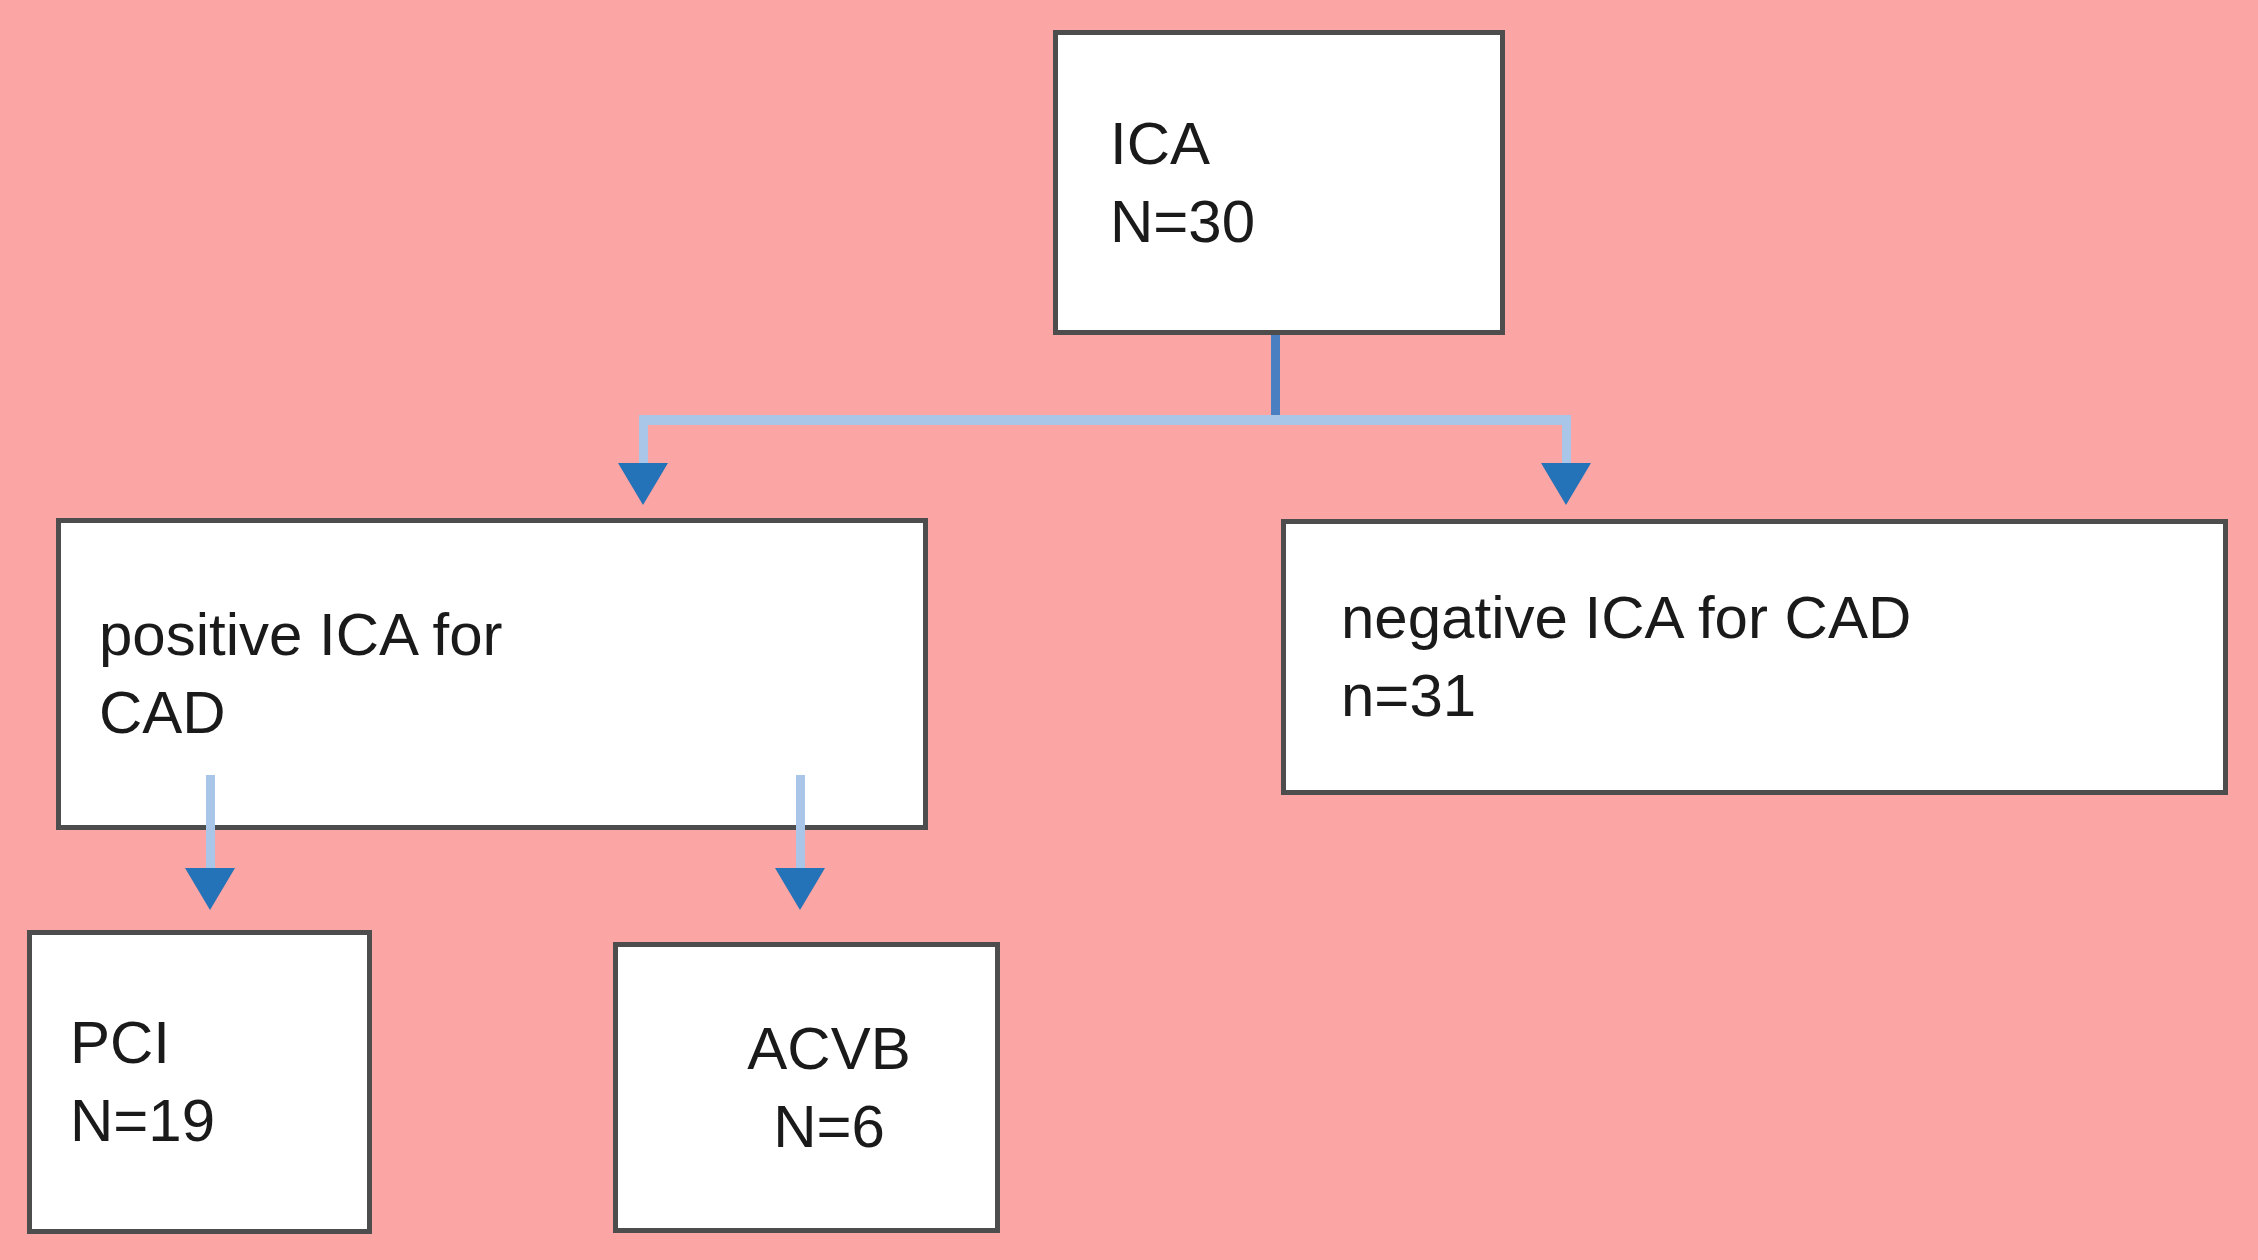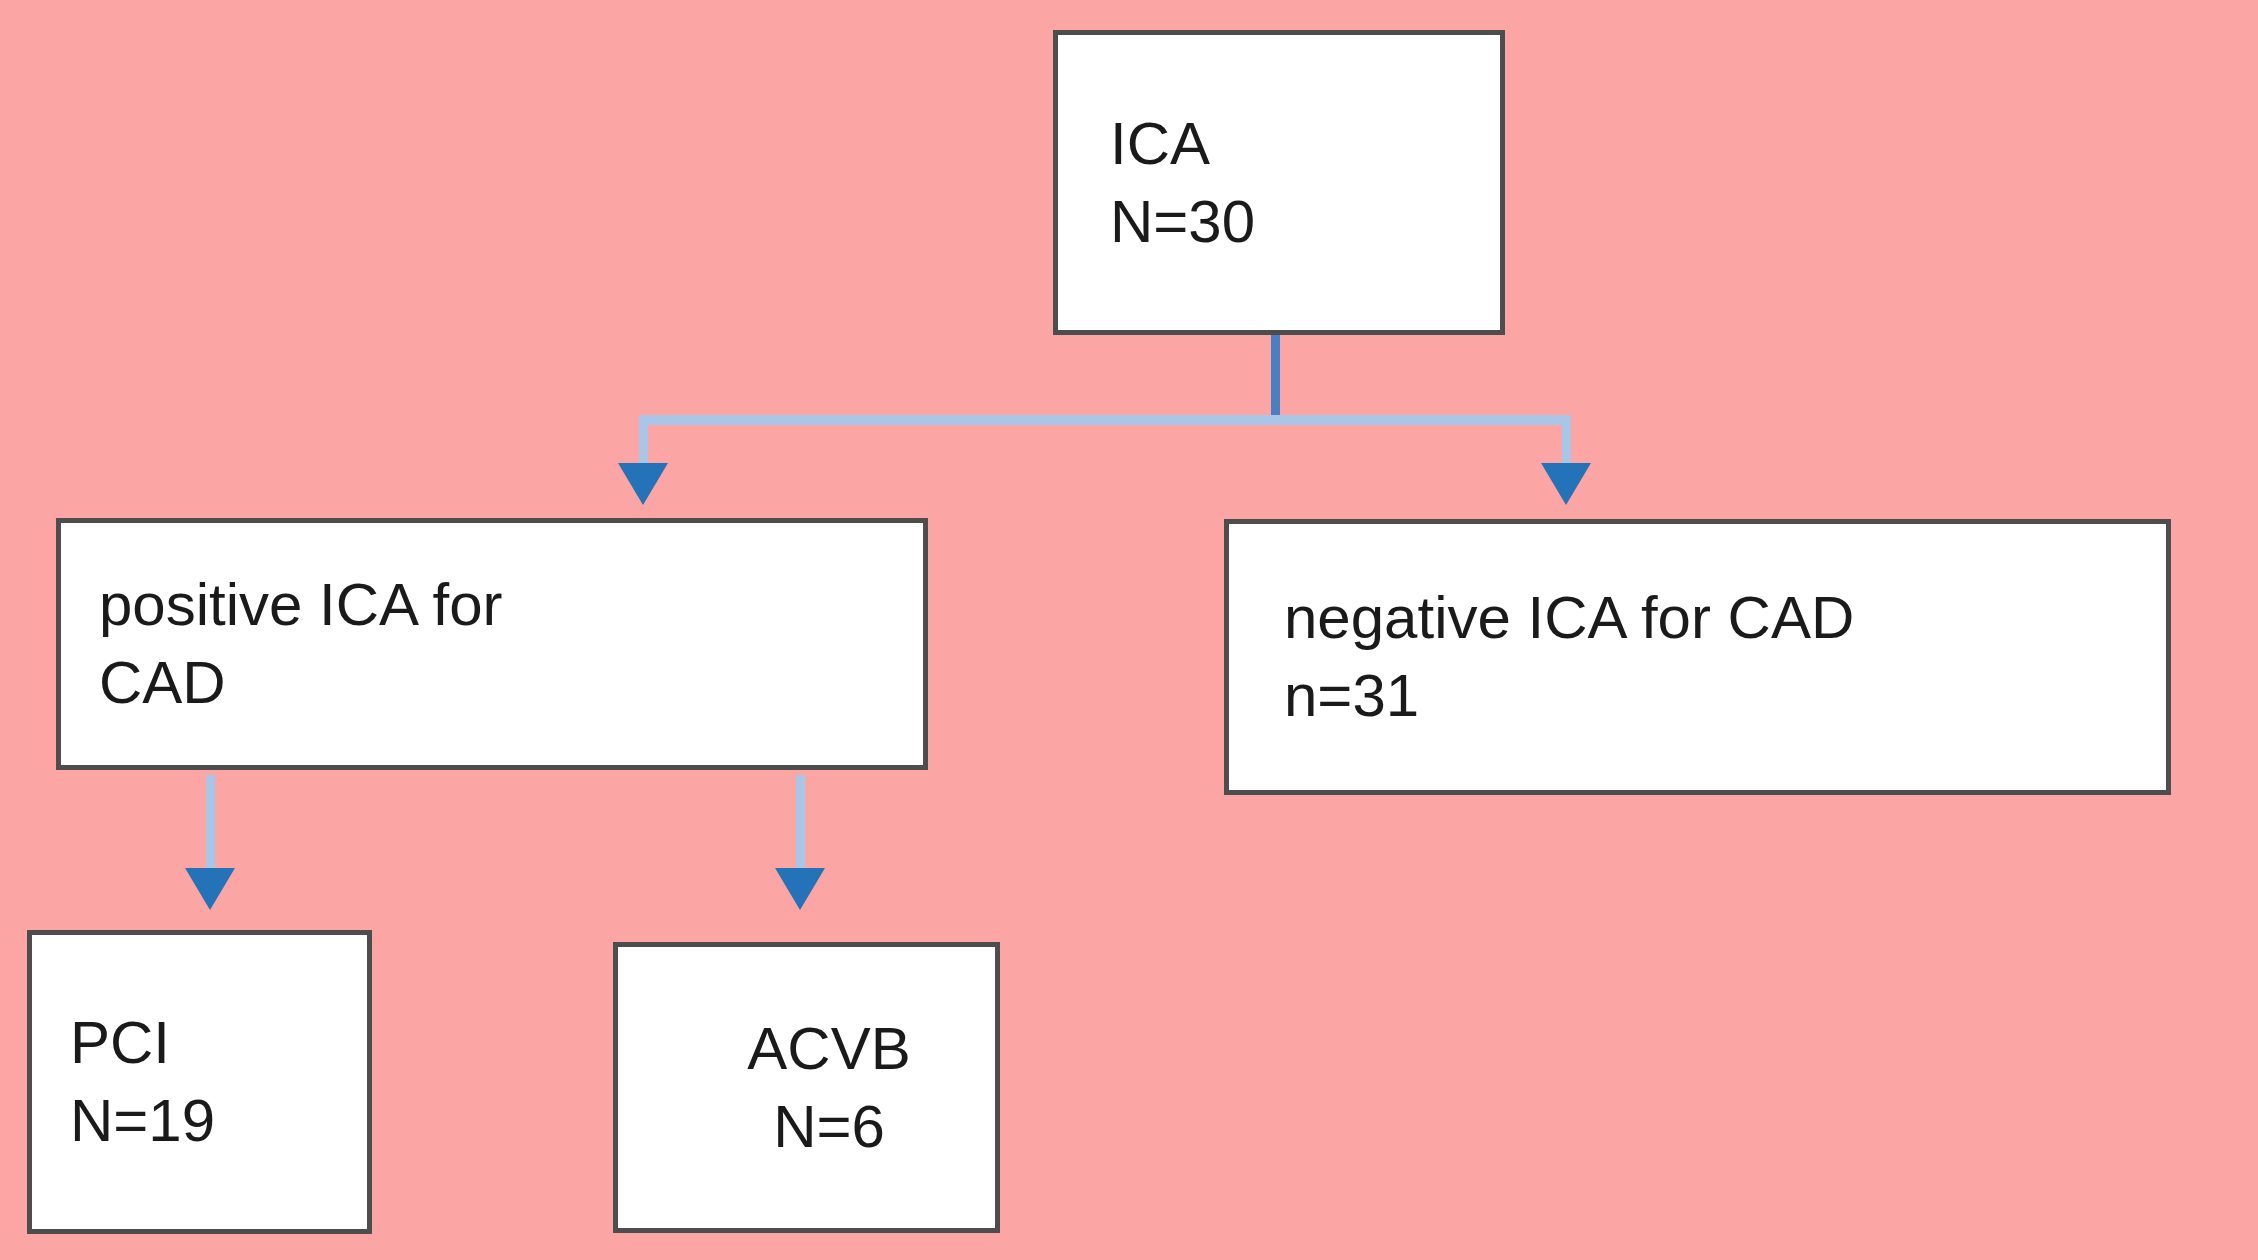--- a/index.html
+++ b/index.html
@@ -38,7 +38,7 @@
 
   
   #node-ica        { left: 1053px; top: 30px;  width: 452px; height: 305px; }
-  #node-positive   { left: 56px;   top: 518px; width: 872px; height: 252px; }
+  #node-positive   { left: 56px;   top: 518px; width: 872px; height: 312px; }
   #node-negative   { left: 1224px; top: 519px; width: 947px; height: 276px; }
   #node-pci        { left: 27px;   top: 930px; width: 345px; height: 304px; }
   #node-acvb       { left: 613px;  top: 942px; width: 387px; height: 291px; }

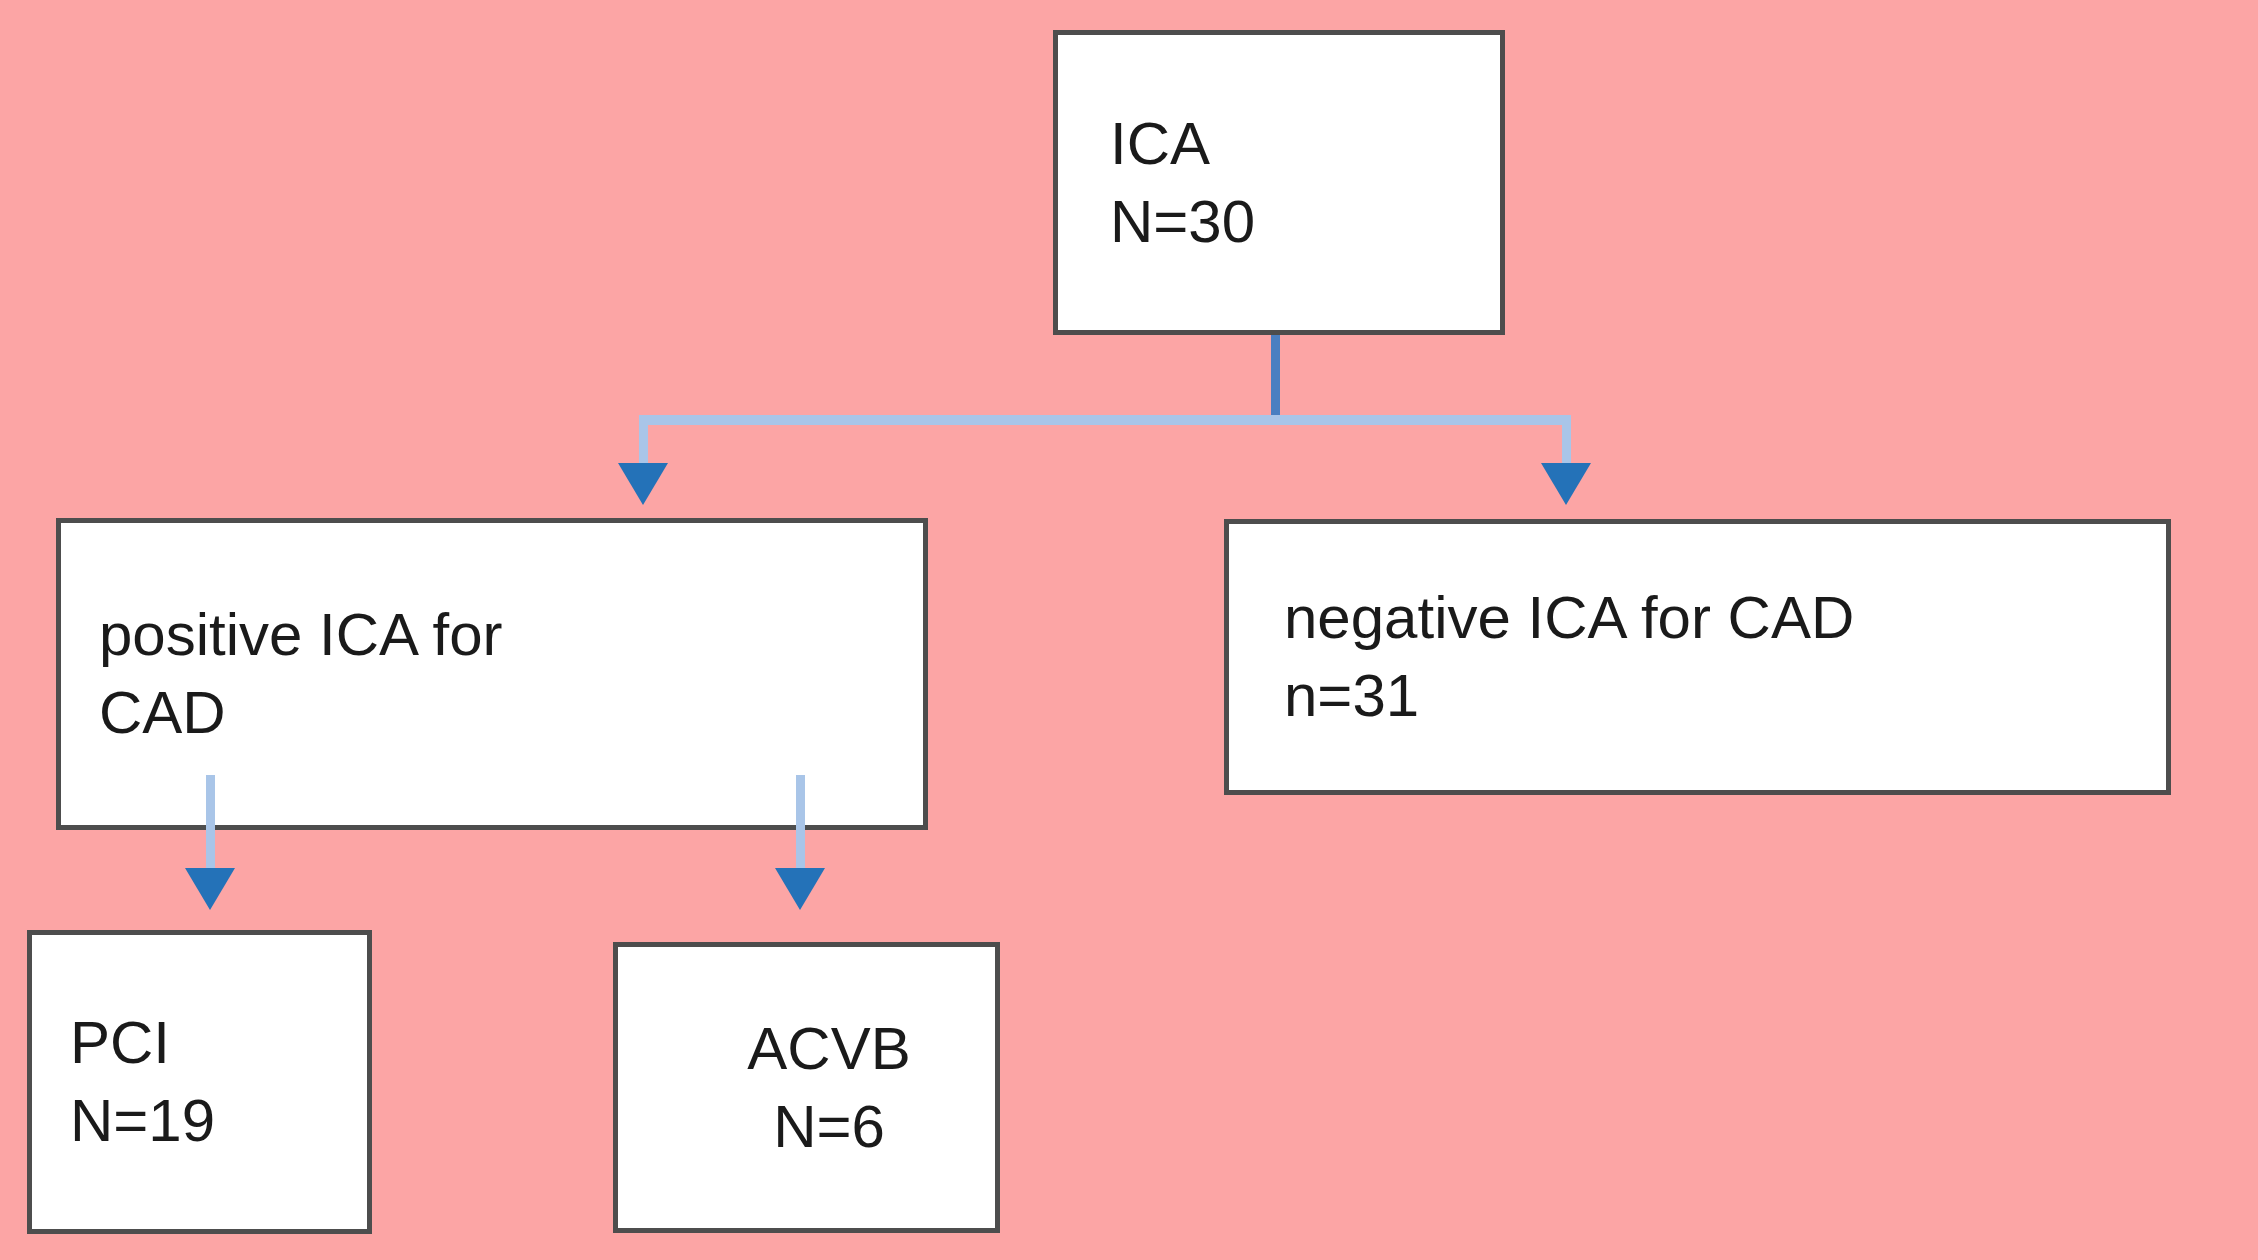--- a/index.html
+++ b/index.html
@@ -39,7 +39,7 @@
   
   #node-ica        { left: 1053px; top: 30px;  width: 452px; height: 305px; }
   #node-positive   { left: 56px;   top: 518px; width: 872px; height: 312px; }
-  #node-negative   { left: 1224px; top: 519px; width: 947px; height: 276px; }
+  #node-negative   { left: 1281px; top: 519px; width: 947px; height: 276px; }
   #node-pci        { left: 27px;   top: 930px; width: 345px; height: 304px; }
   #node-acvb       { left: 613px;  top: 942px; width: 387px; height: 291px; }
 

